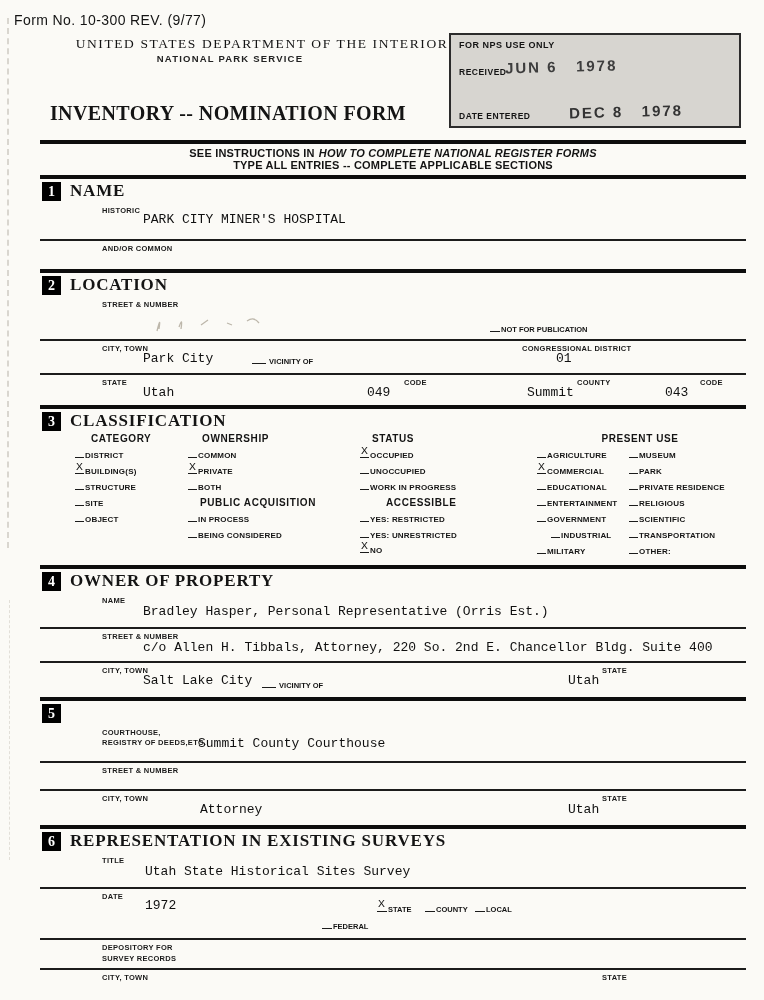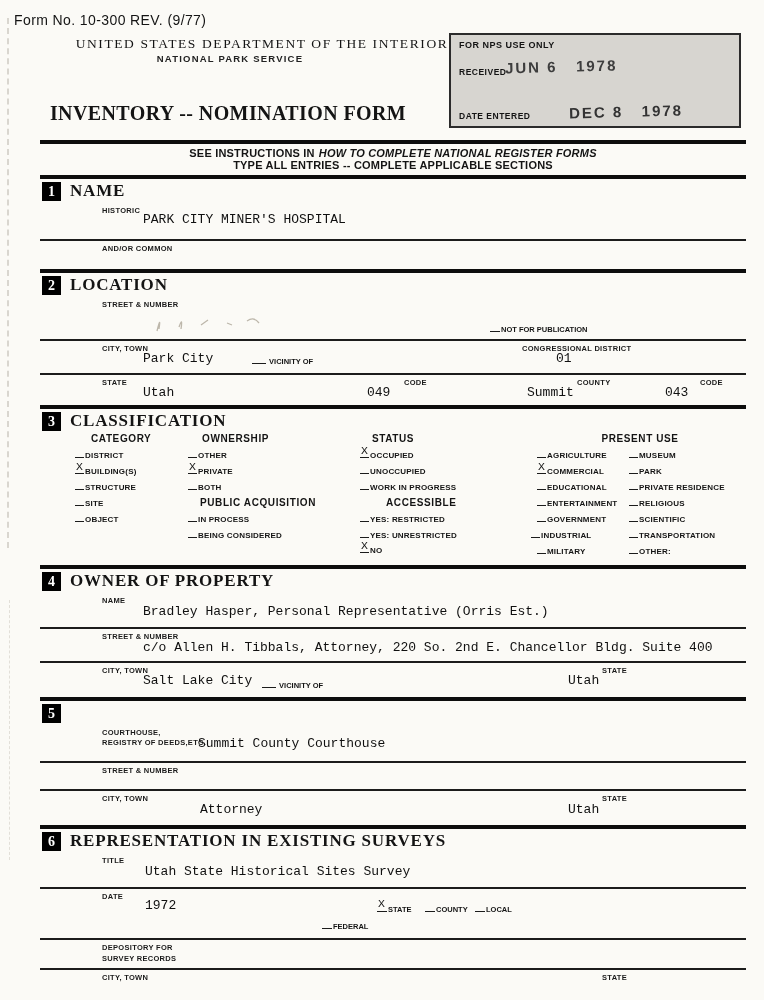--- a/index.html
+++ b/index.html
@@ -145,7 +145,7 @@
       <span class="citem" style="left:35px; top:82px"><span class="cmark"></span><span class="cdash"></span><span>OBJECT</span></span>
 
       <span class="chead" style="left:162px; top:0">OWNERSHIP</span>
-      <span class="citem" style="left:148px; top:18px"><span class="cmark"></span><span class="cdash"></span><span>OTHER</span></span>
+      <span class="citem" style="left:148px; top:18px"><span class="cmark"></span><span class="cdash"></span><span>COMMON</span></span>
       <span class="citem" style="left:148px; top:34px"><span class="cmark">X</span><span class="cdash"></span><span>PRIVATE</span></span>
       <span class="citem" style="left:148px; top:50px"><span class="cmark"></span><span class="cdash"></span><span>BOTH</span></span>
       <span class="chead" style="left:160px; top:64px">PUBLIC ACQUISITION</span>

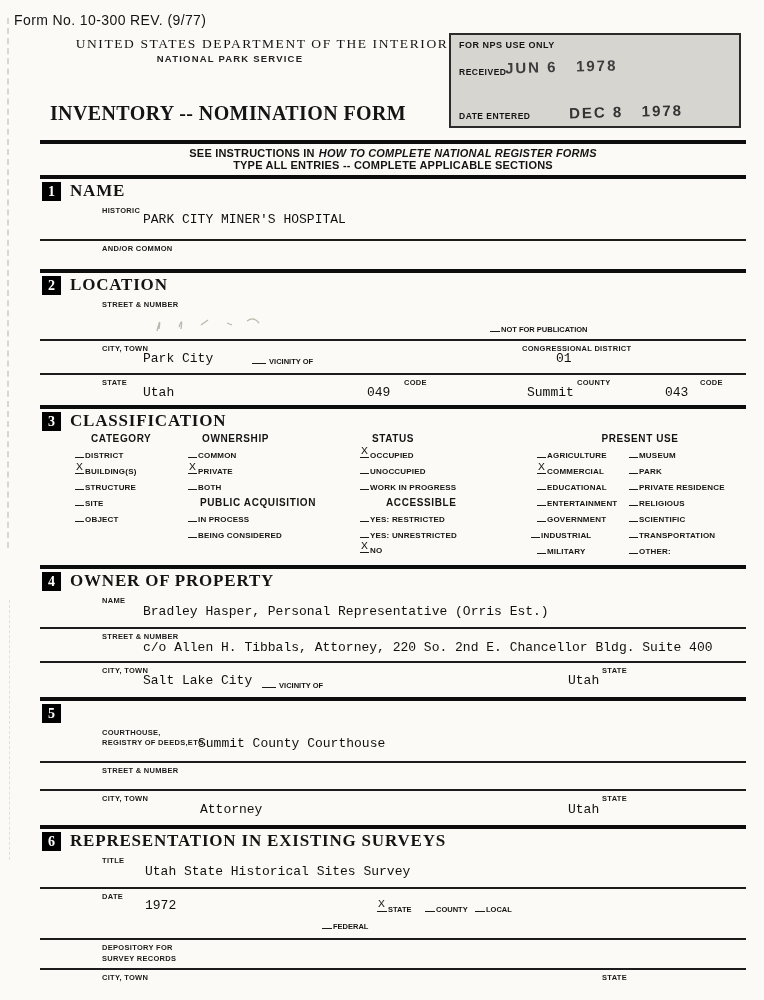--- a/index.html
+++ b/index.html
@@ -167,7 +167,7 @@
       <span class="citem" style="left:497px; top:50px"><span class="cmark"></span><span class="cdash"></span><span>EDUCATIONAL</span></span>
       <span class="citem" style="left:497px; top:66px"><span class="cmark"></span><span class="cdash"></span><span>ENTERTAINMENT</span></span>
       <span class="citem" style="left:497px; top:82px"><span class="cmark"></span><span class="cdash"></span><span>GOVERNMENT</span></span>
-      <span class="citem" style="left:491px; top:98px"><span class="cmark"></span><span class="cdash"></span><span>INDUSTRIAL</span></span>
+      <span class="citem" style="left:511px; top:98px"><span class="cmark"></span><span class="cdash"></span><span>INDUSTRIAL</span></span>
       <span class="citem" style="left:497px; top:114px"><span class="cmark"></span><span class="cdash"></span><span>MILITARY</span></span>
       <span class="citem" style="left:589px; top:18px"><span class="cmark"></span><span class="cdash"></span><span>MUSEUM</span></span>
       <span class="citem" style="left:589px; top:34px"><span class="cmark"></span><span class="cdash"></span><span>PARK</span></span>

